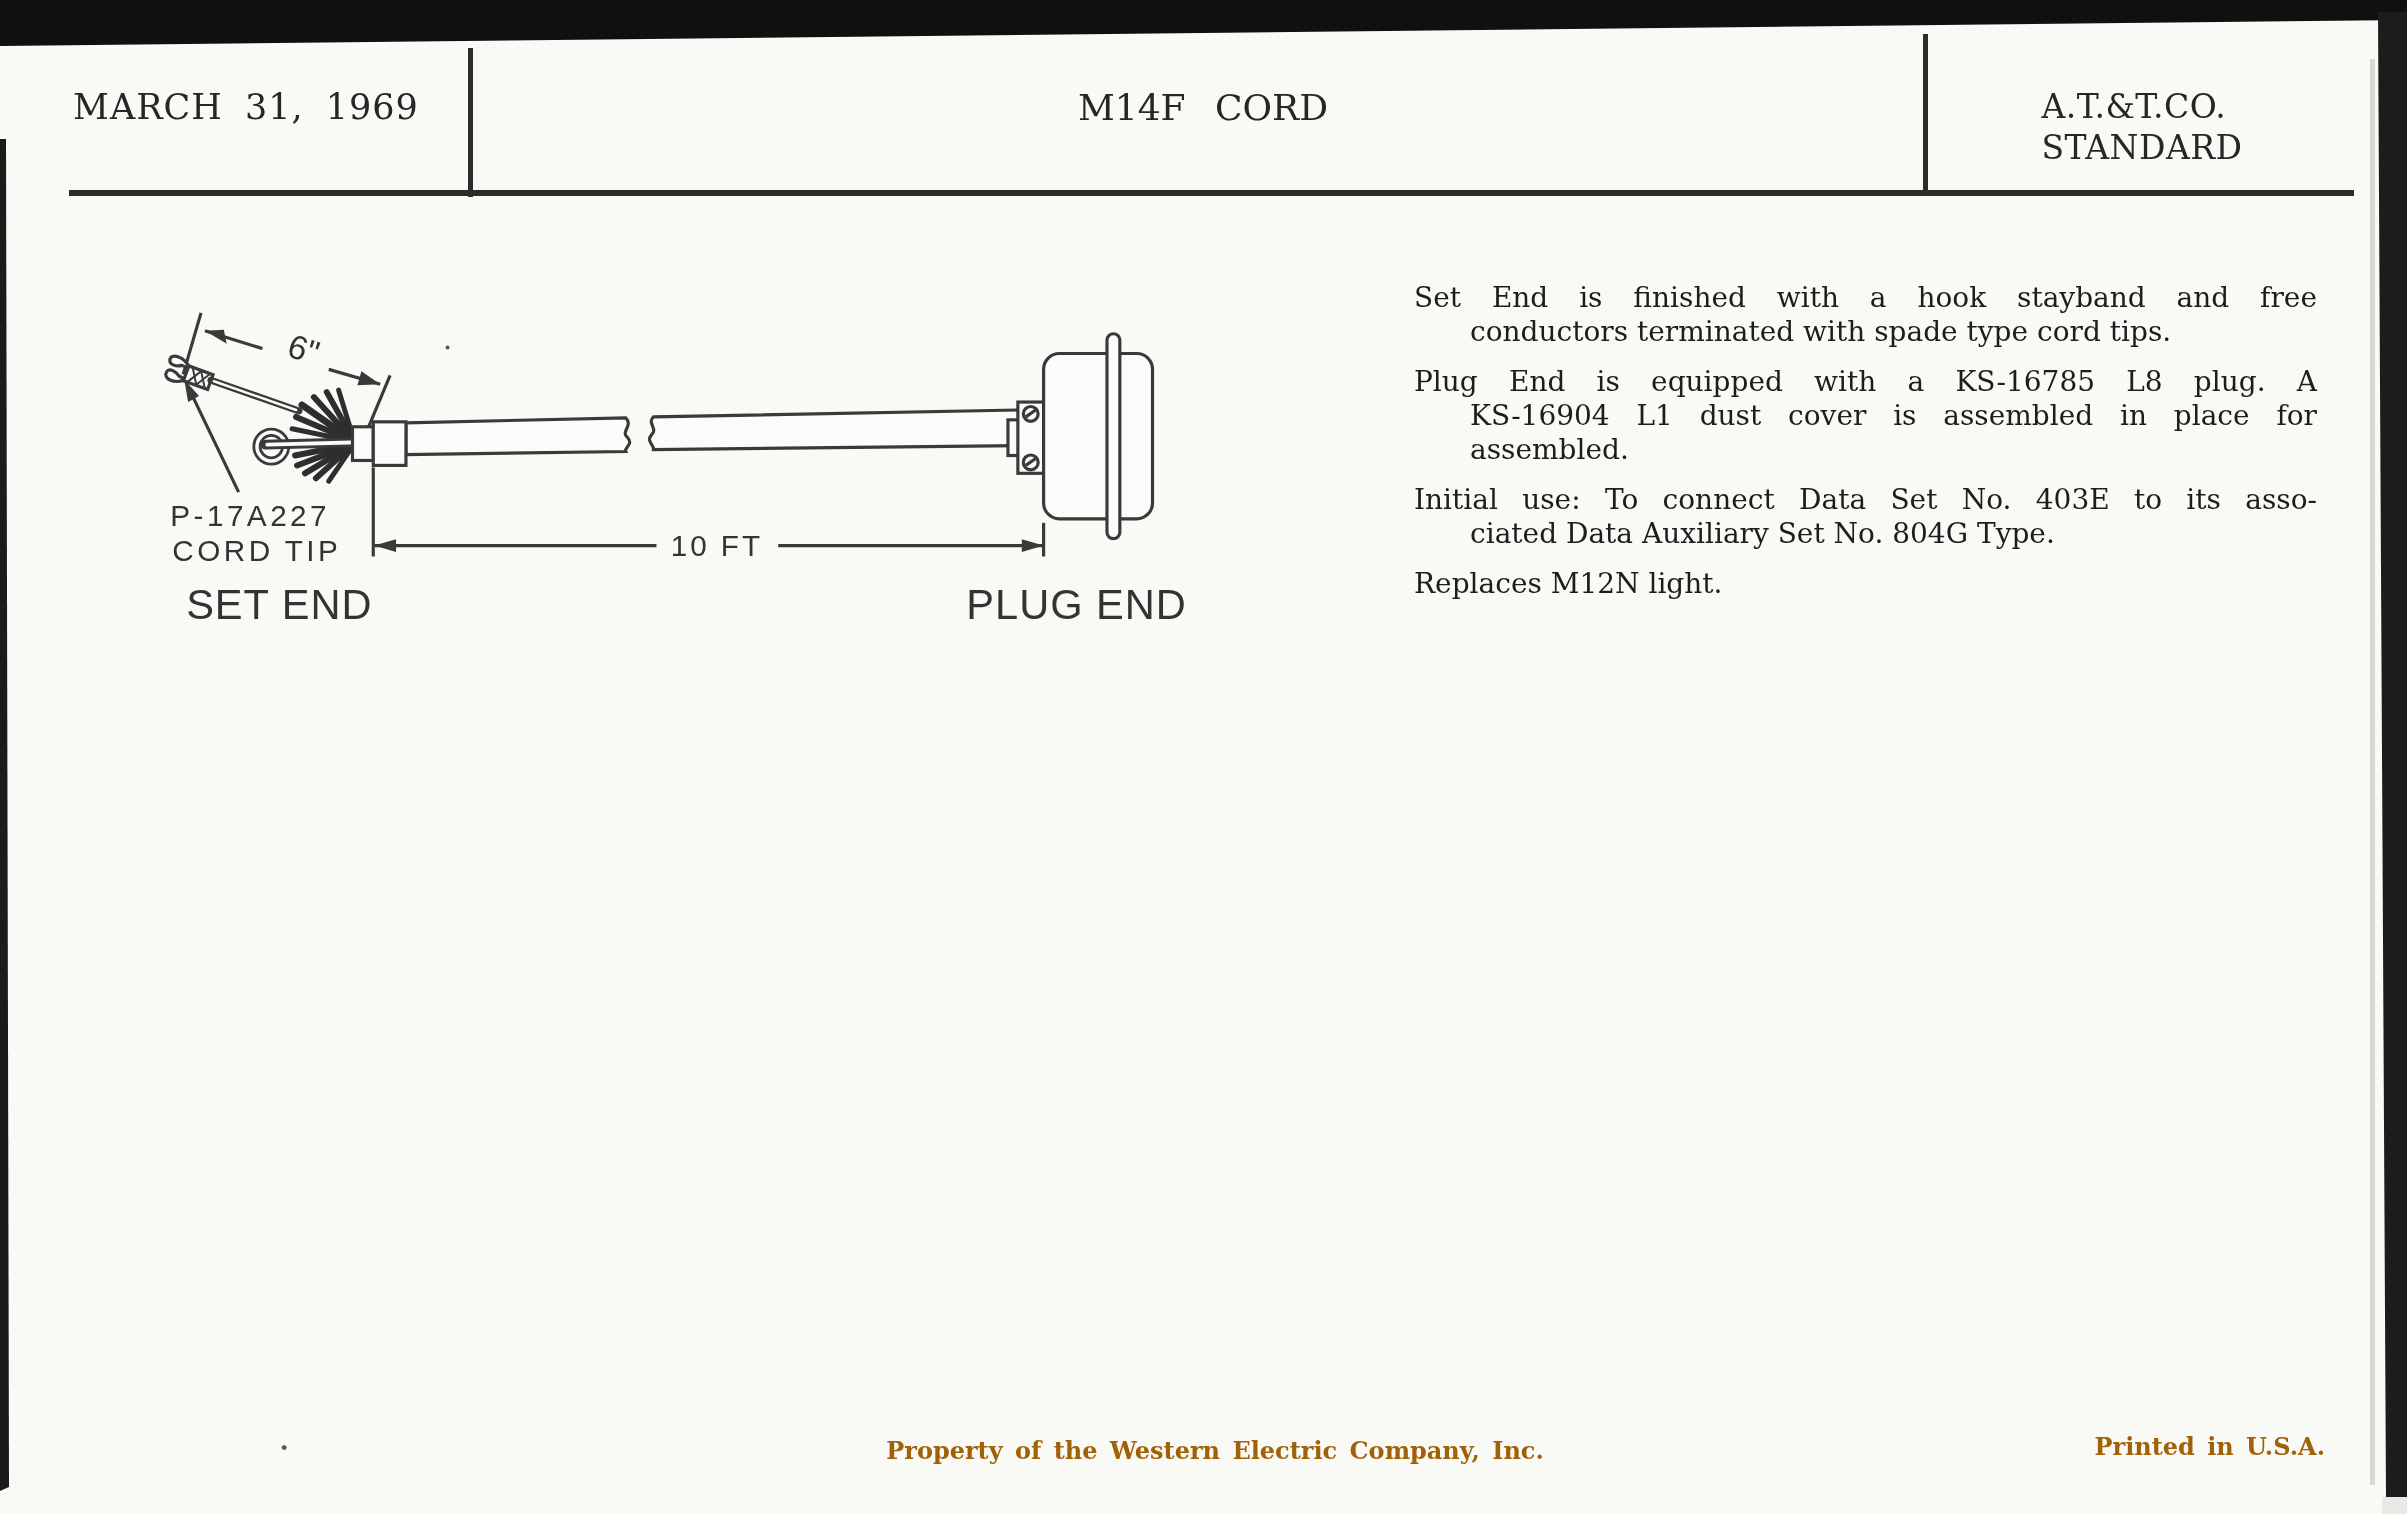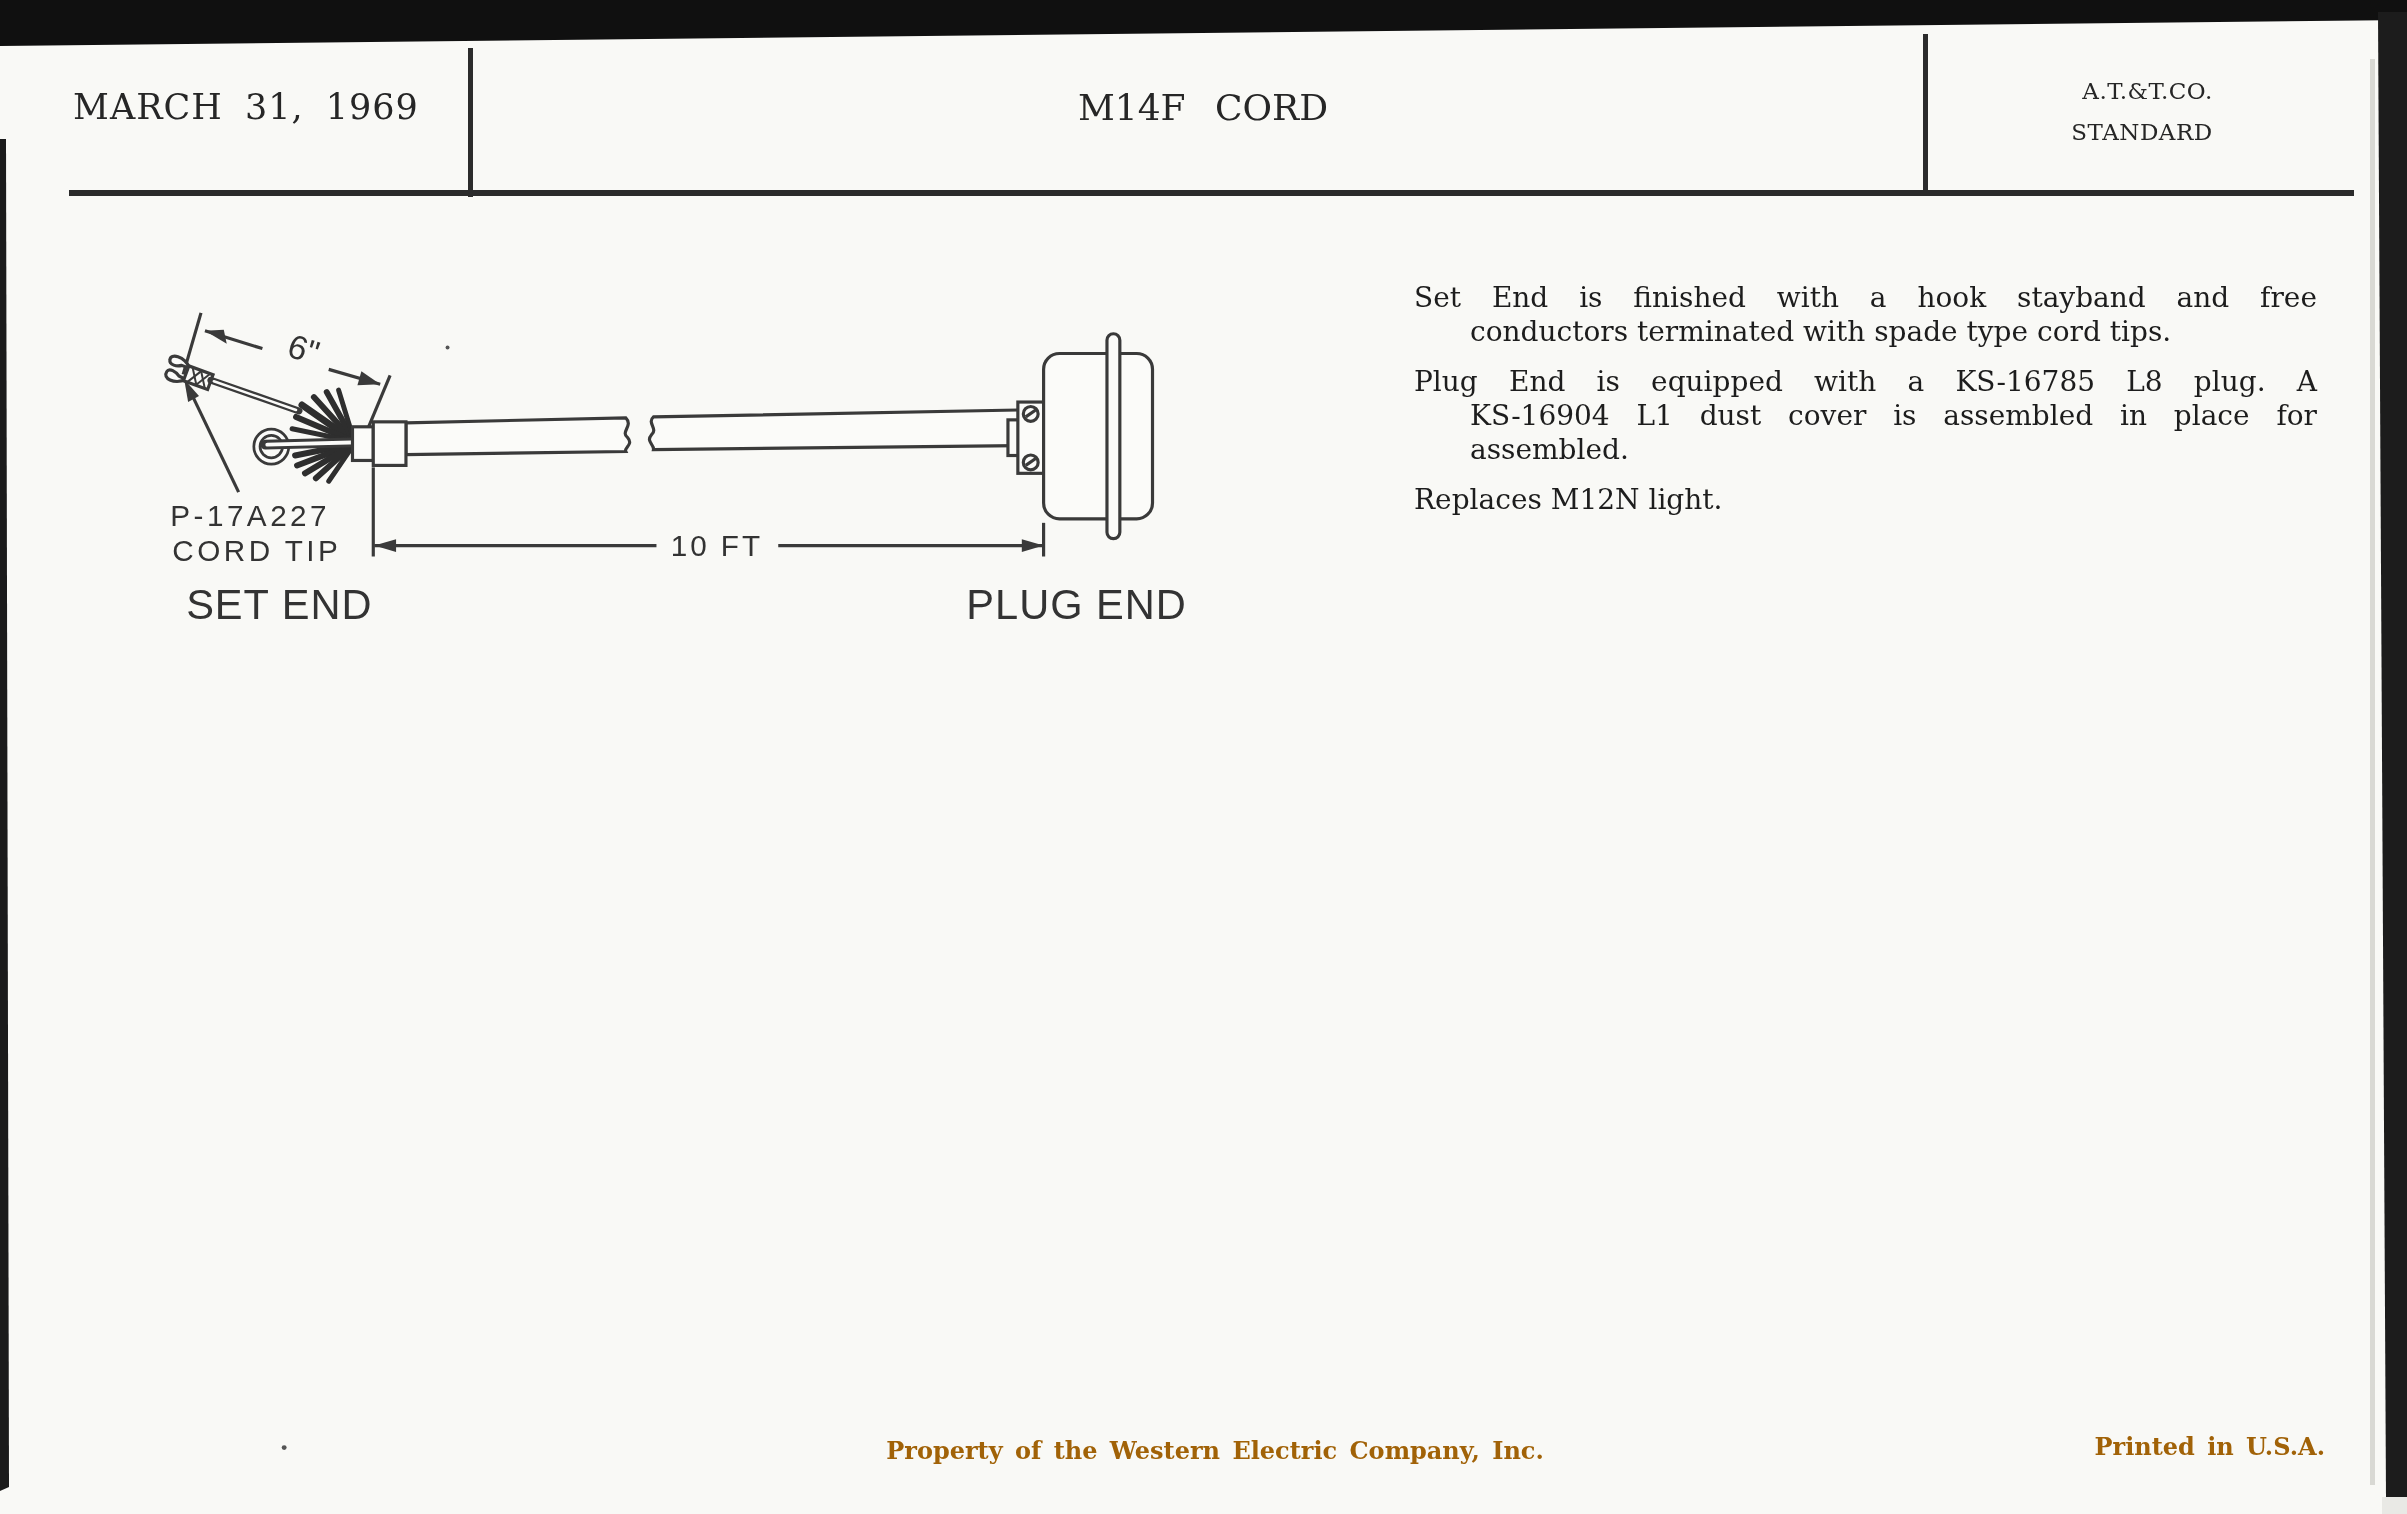--- a/index.html
+++ b/index.html
@@ -28,7 +28,7 @@
   .hdr{color:#262626;font-weight:normal;white-space:nowrap;}
   .hdr-date{left:246px;top:87px;transform:translateX(-50%);font-size:35px;letter-spacing:1px;word-spacing:10px;}
   .hdr-title{left:1203px;top:87px;transform:translateX(-50%);font-size:36px;word-spacing:18px;}
-  .hdr-org{left:2142px;top:71px;transform:translateX(-50%);font-size:23px;line-height:41px;text-align:right;letter-spacing:0.5px;}
+  .hdr-org{left:2142px;top:86px;transform:translateX(-50%);font-size:33px;line-height:41px;text-align:left;letter-spacing:0.5px;}
 
   
   .textcol{left:1414px;top:281px;width:903px;}

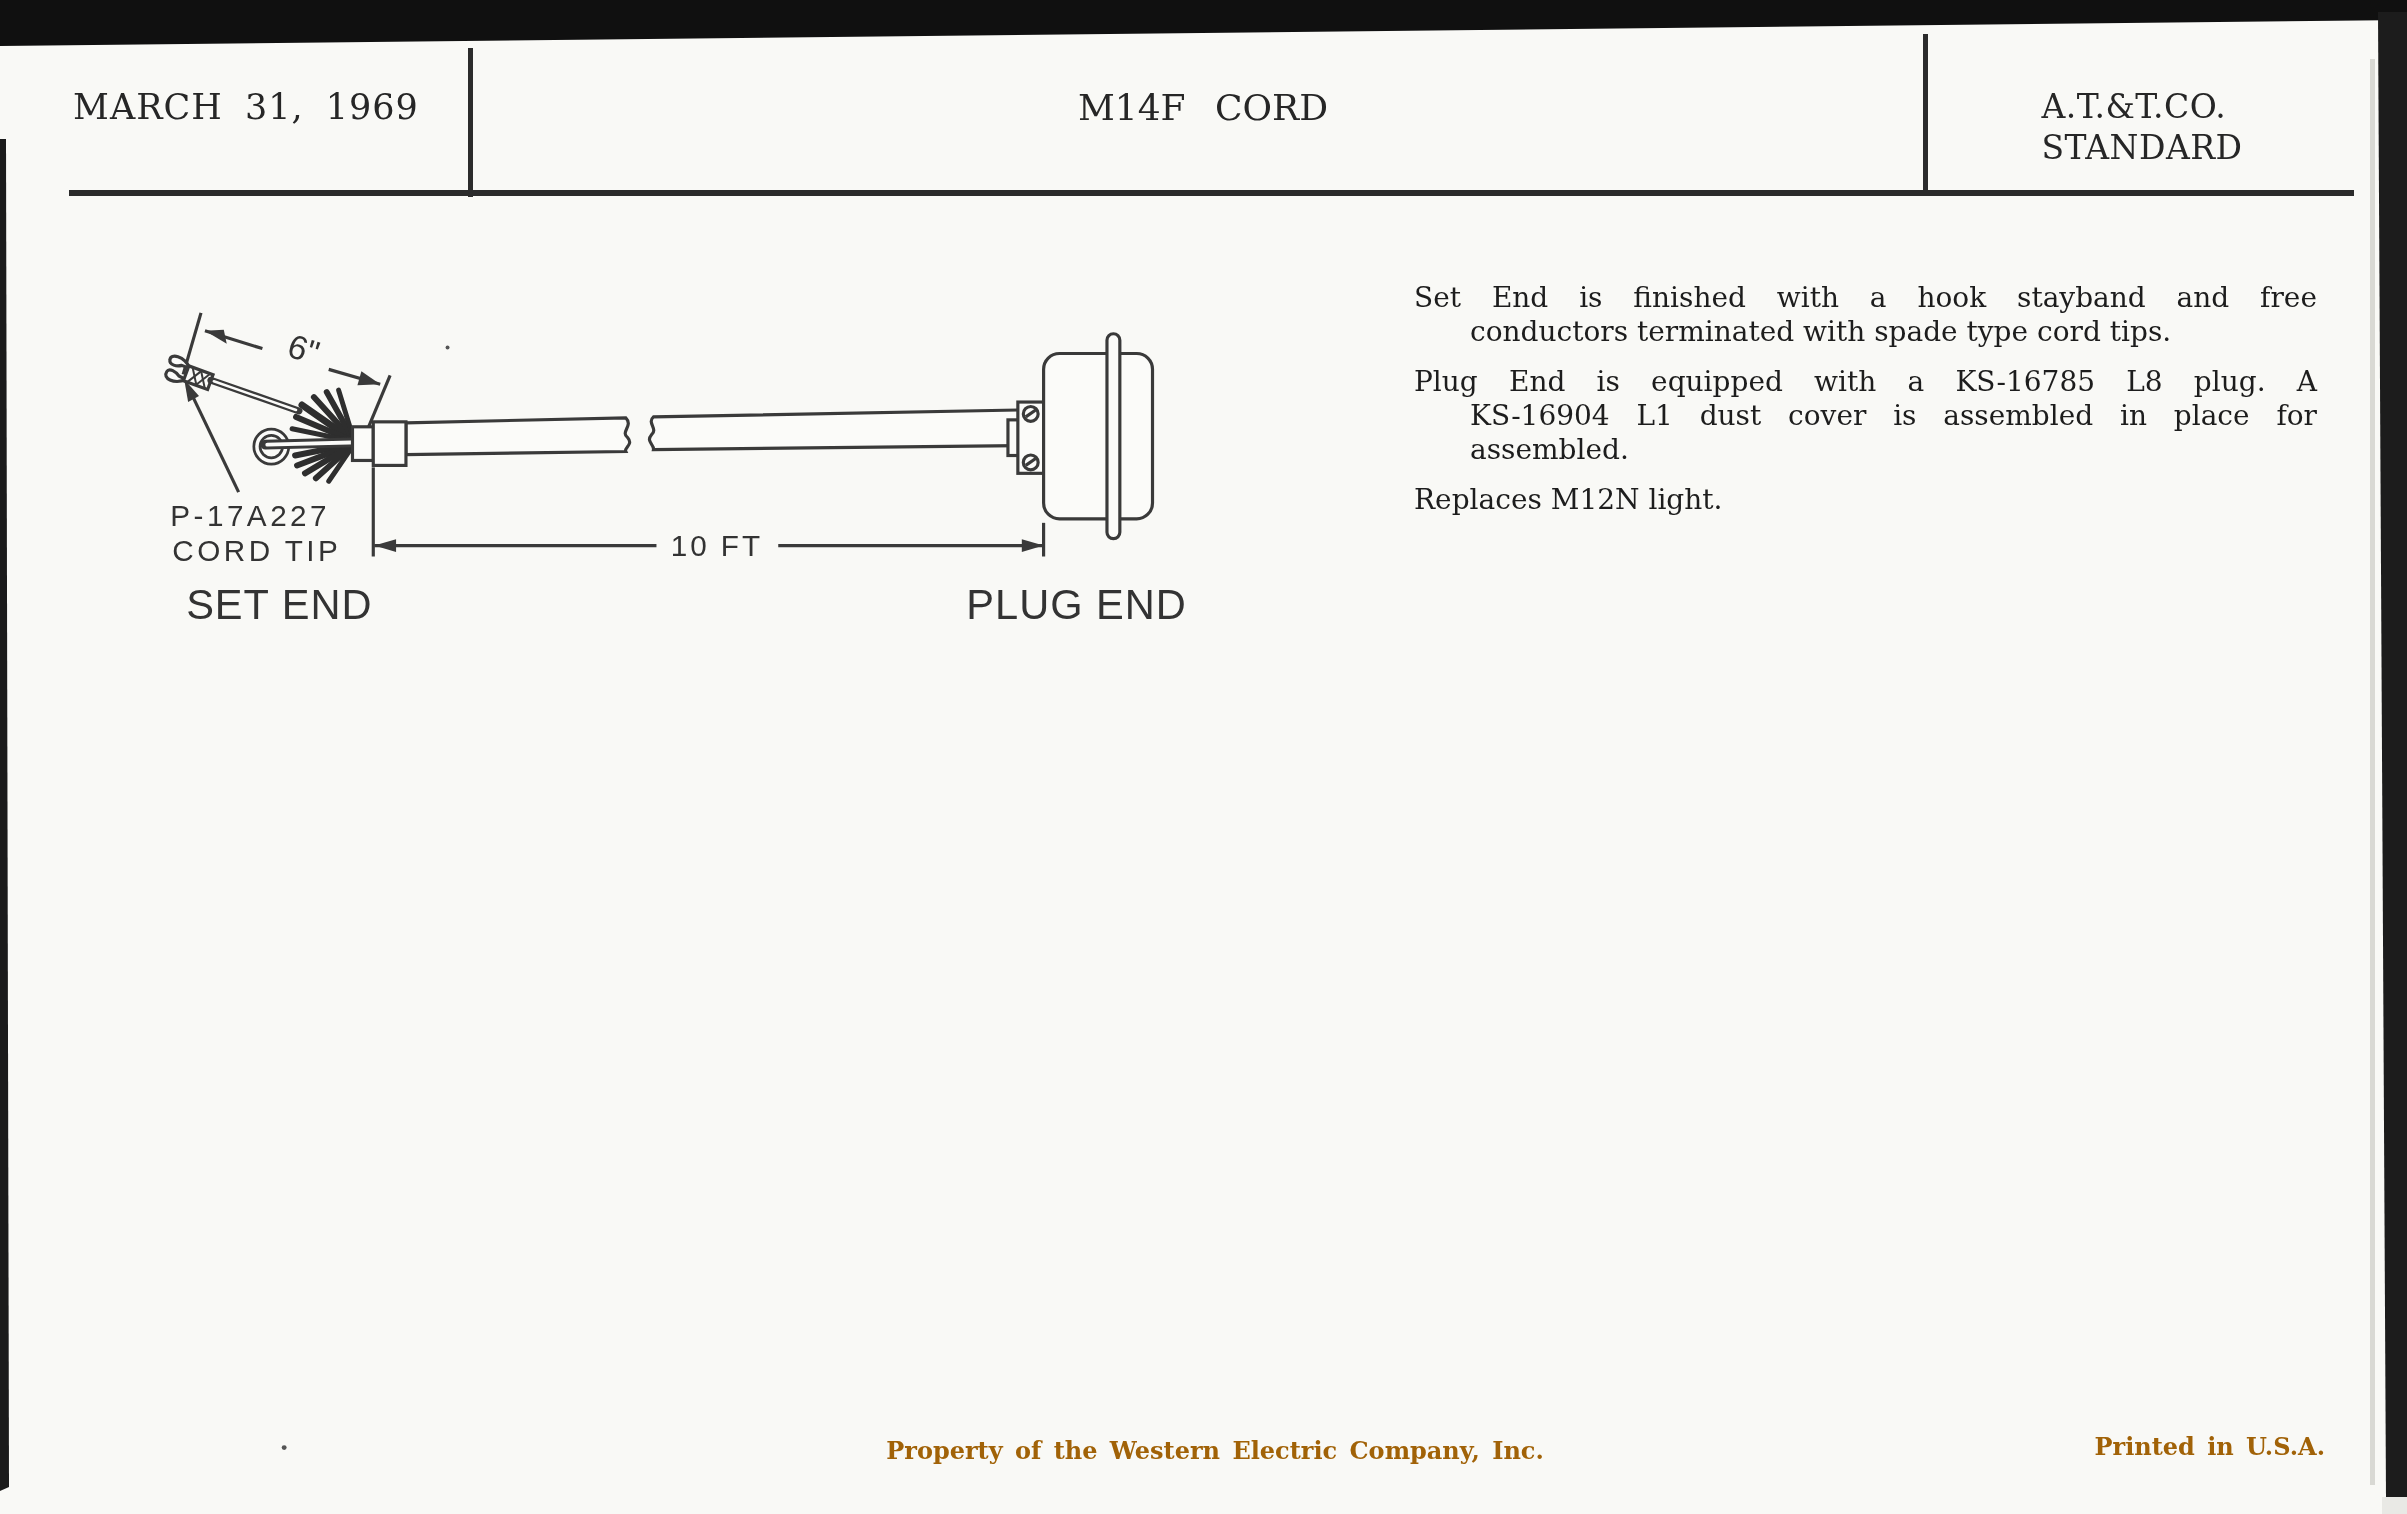--- a/index.html
+++ b/index.html
@@ -175,6 +175,10 @@
     <div class="pline cont">assembled.</div>
   </div>
   <div class="para">
+    <div class="pline jl">Initial use: To connect Data Set No. 403E to its asso-</div>
+    <div class="pline cont">ciated Data Auxiliary Set No. 804G Type.</div>
+  </div>
+  <div class="para">
     <div class="pline">Replaces M12N light.</div>
   </div>
 </div>

